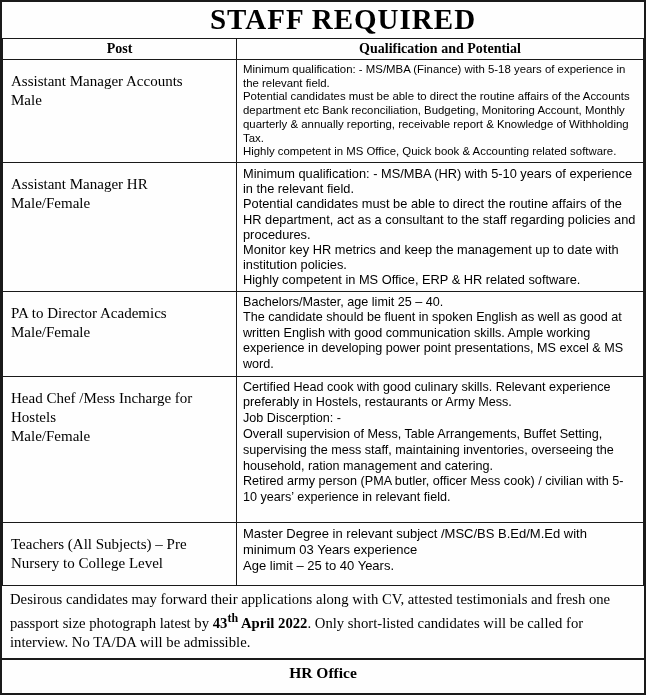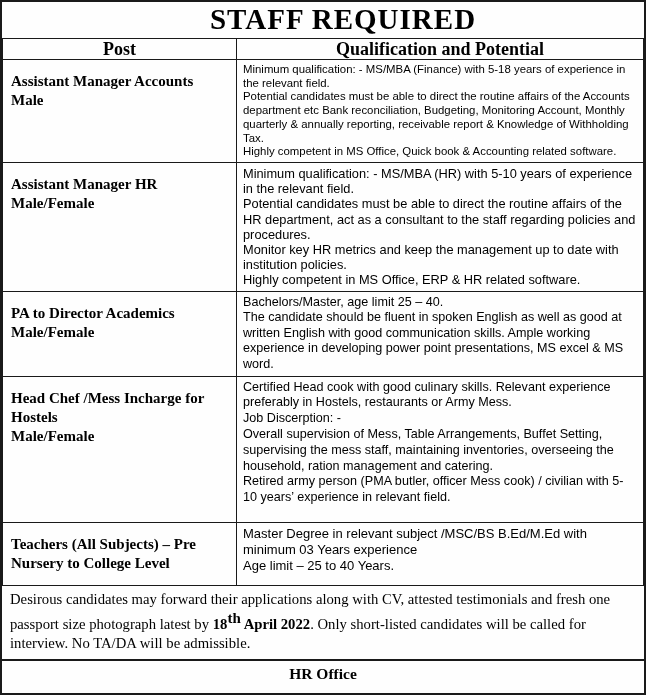--- a/index.html
+++ b/index.html
@@ -40,7 +40,7 @@
   }
   th.col-post { width: 234px; }
   table.jobs th {
-    font-size: 18px;
+    font-size: 14px;
     font-weight: bold;
     text-align: center;
     padding: 1px 4px;

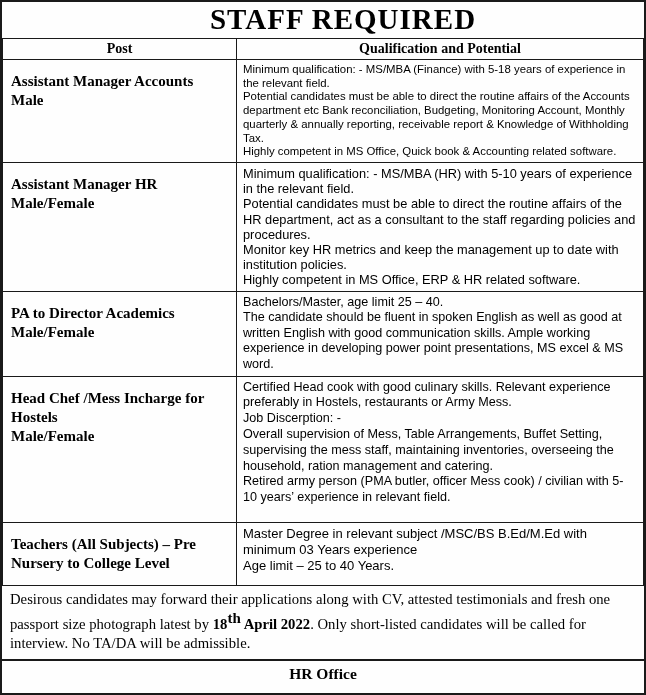--- a/index.html
+++ b/index.html
@@ -47,7 +47,7 @@
     line-height: 18px;
   }
   td.post {
-    font-weight: bold;
+    font-weight: normal;
     font-size: 15px;
     line-height: 19px;
     padding: 12px 8px;

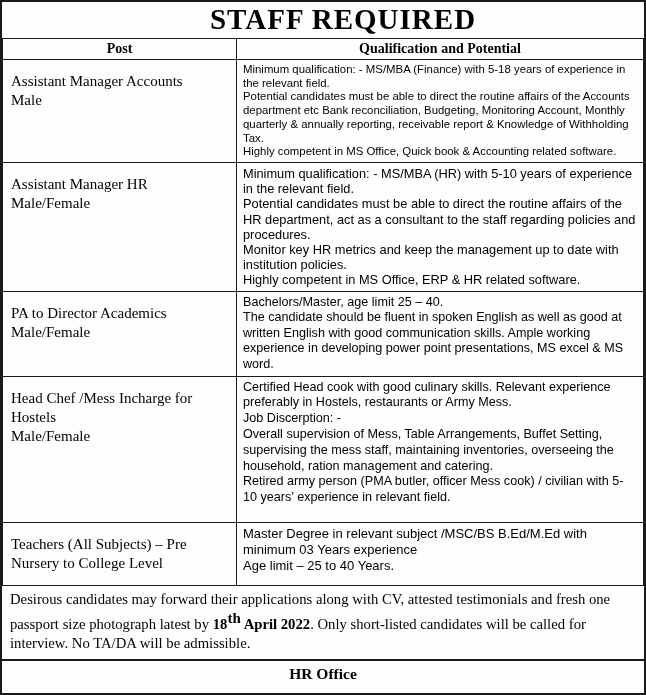--- a/index.html
+++ b/index.html
@@ -159,7 +159,7 @@
   </table>
 
   <div class="note">
-    <span>Desirous candidates may forward their applications along with CV, attested testimonials and fresh one passport size photograph latest by </span><b><span>18</span><sup>th</sup><span> April 2022</span></b><span>. Only short-listed candidates will be called for interview. No TA/DA will be admissible.</span>
+    <span>Desirous candidates may forward their applications along with CV, attested testimonials and fresh one passport size photograph latest by </span><b><span>43</span><sup>th</sup><span> April 2022</span></b><span>. Only short-listed candidates will be called for interview. No TA/DA will be admissible.</span>
   </div>
 
   <div class="hr-office">

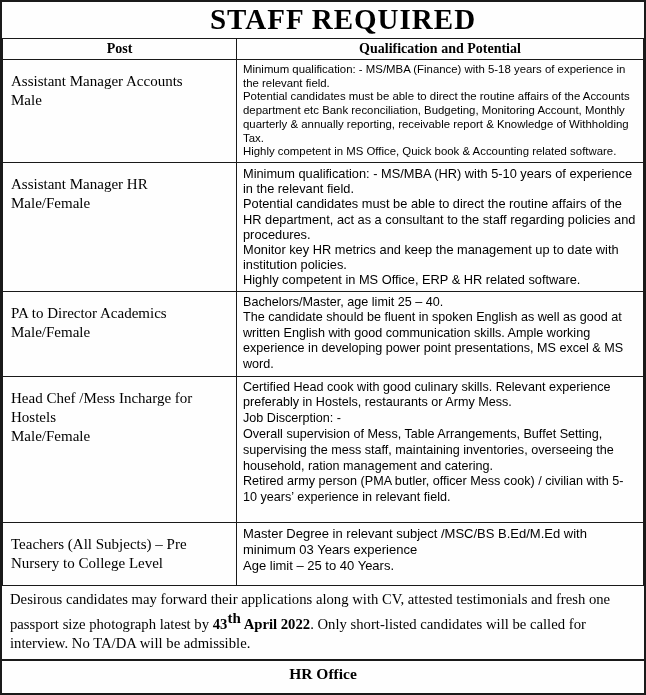--- a/index.html
+++ b/index.html
@@ -68,7 +68,7 @@
     font-size: 14.7px;
     line-height: 19.5px;
   }
-  .note b sup { font-size: 15px; }
+  .note b sup { font-size: 12px; }
   .hr-office {
     flex: 1;
     text-align: center;

